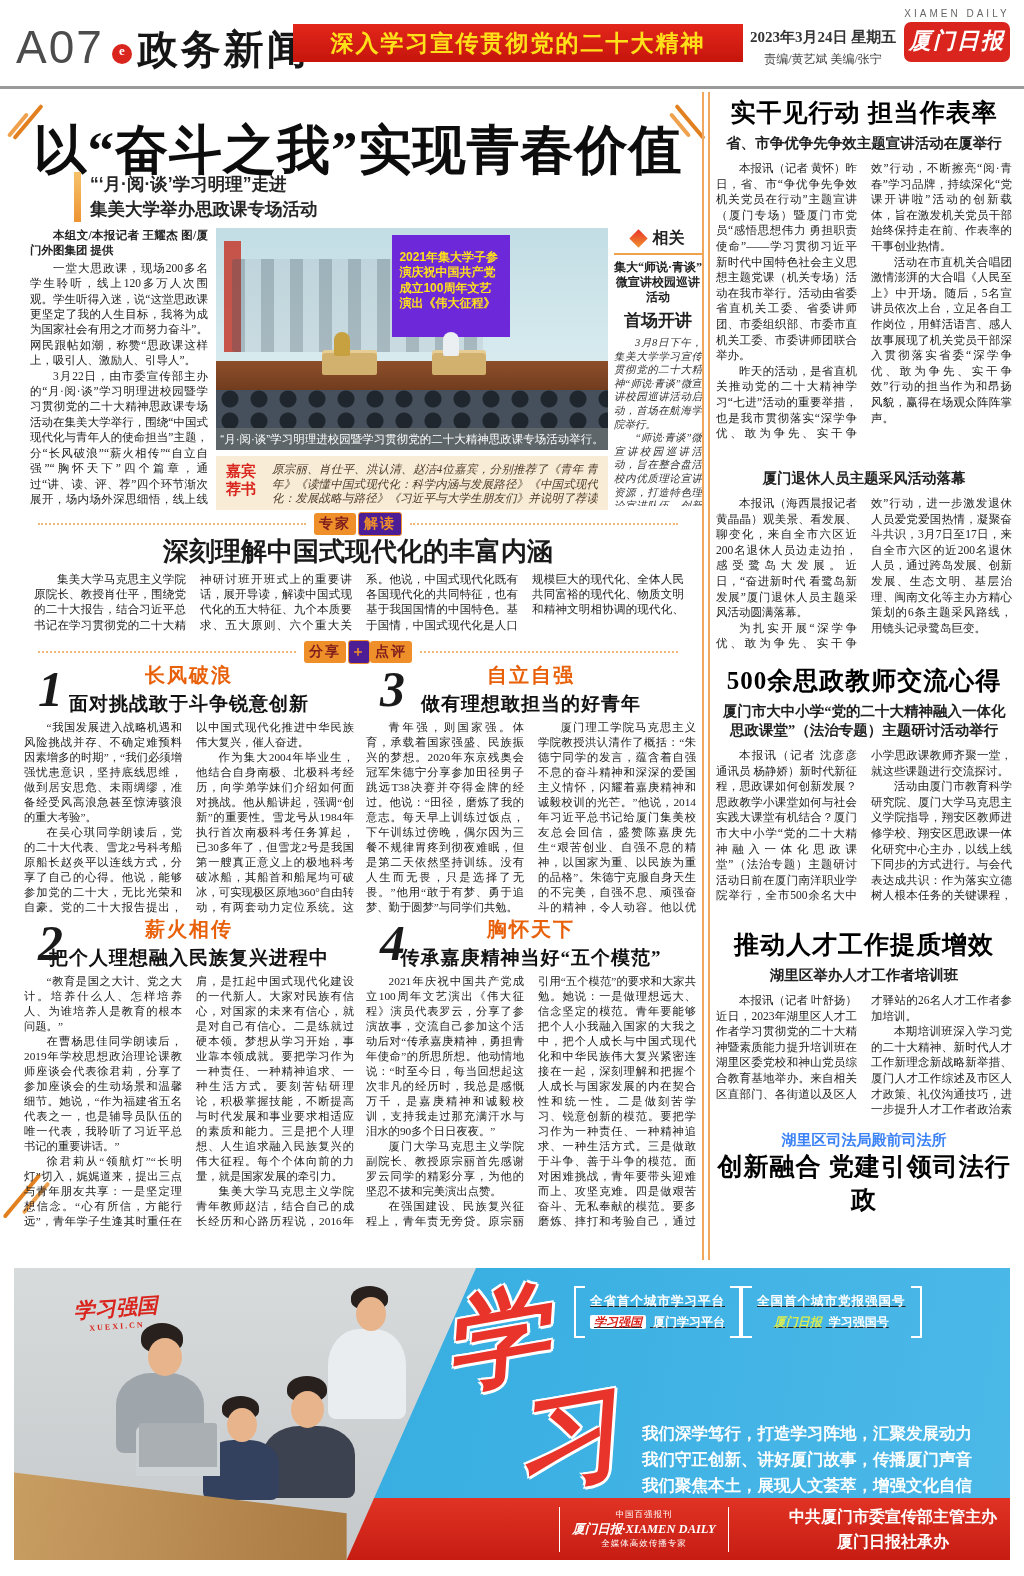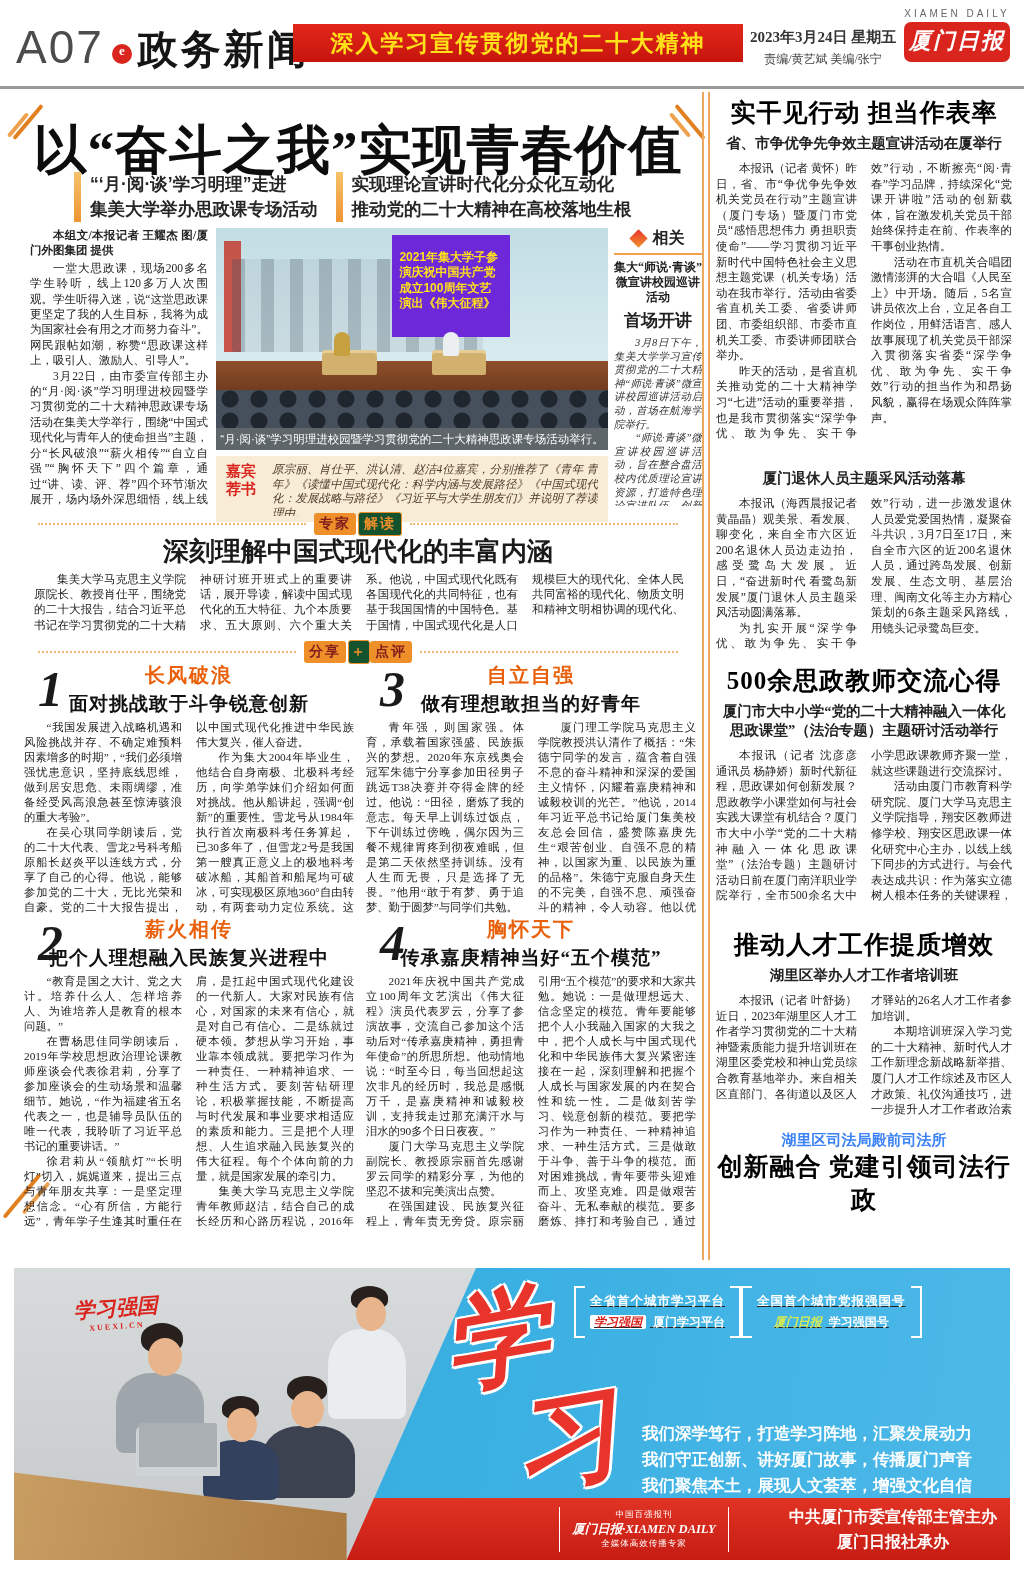--- a/index.html
+++ b/index.html
@@ -178,13 +178,6 @@
           <div>集美大学举办思政课专场活动</div>
         </div>
       </div>
-      <div class="subhead">
-        <div class="bar"></div>
-        <div class="st">
-          <div>实现理论宣讲时代化分众化互动化</div>
-          <div>推动党的二十大精神在高校落地生根</div>
-        </div>
-      </div>
     </div>
 
     <div id="lead">

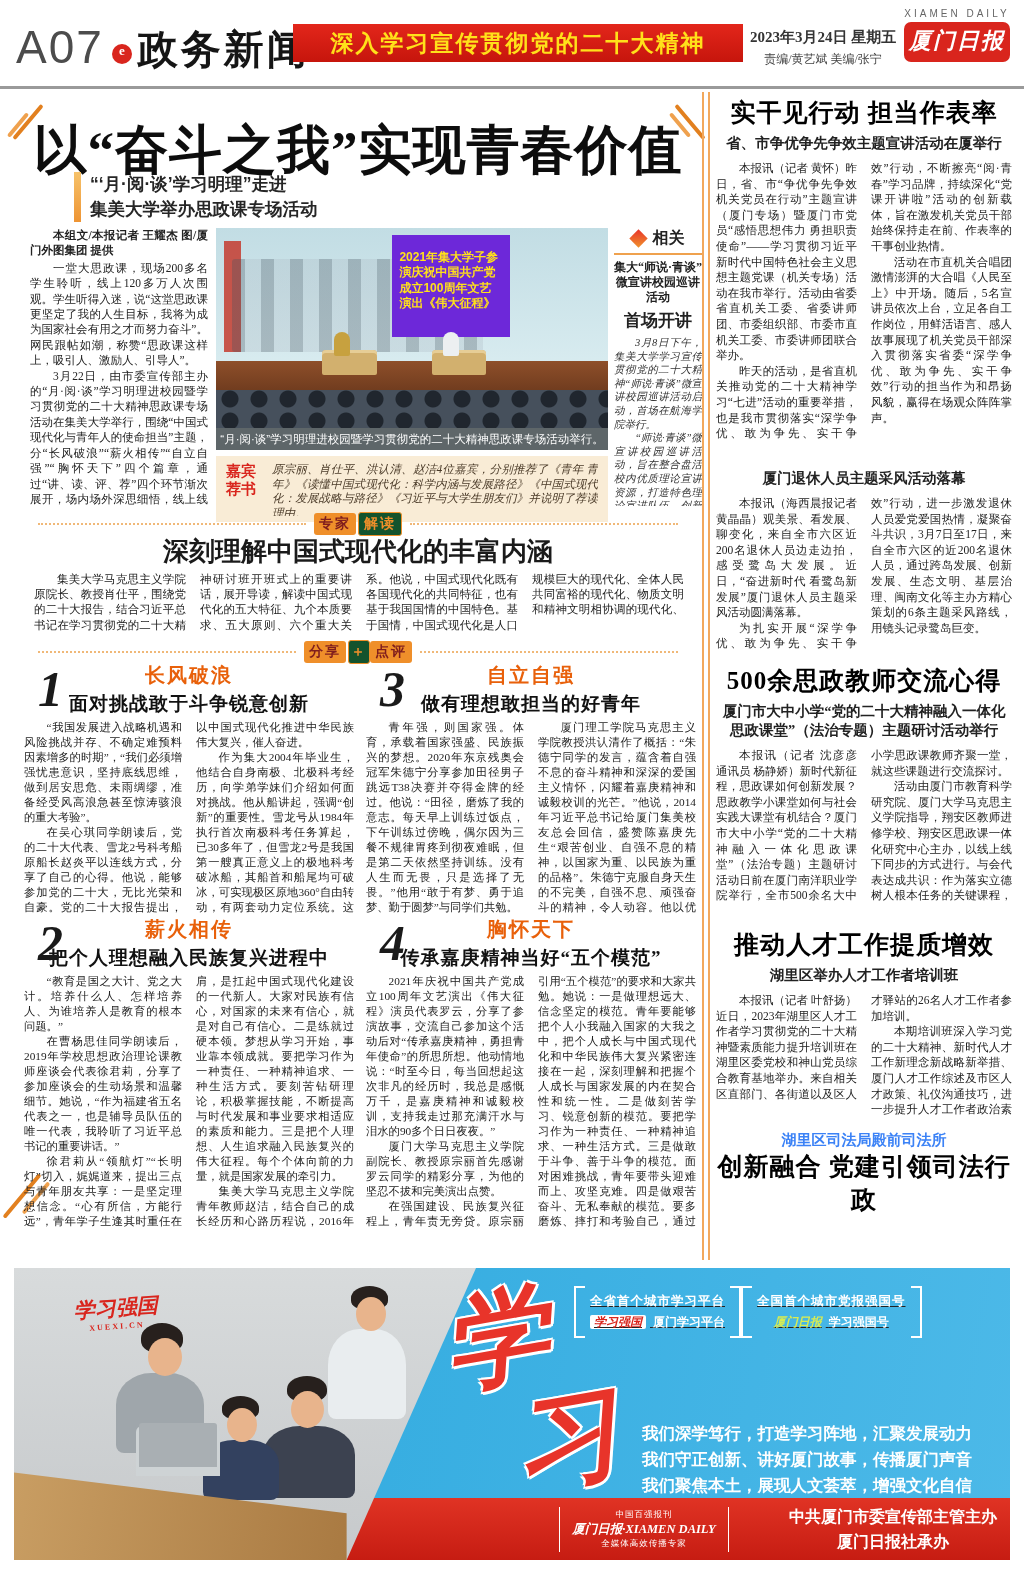--- a/index.html
+++ b/index.html
@@ -51,7 +51,7 @@
   .ph-aud { position:absolute; left:0; right:0; bottom:22px; height:17%; background-color:#46505c; background-image:radial-gradient(circle at 14px 9px, #20262e 8px, rgba(0,0,0,0) 9px); background-size:29px 22px; }
   .ph-caption { position:absolute; left:0; right:0; bottom:0; height:22px; background:rgba(28,28,28,.58); color:#fff; font-size:11.5px; text-align:center; line-height:22px; font-family:"Liberation Sans",sans-serif; }
 
-  #guest { position:absolute; left:202px; top:364px; width:392px; height:66px; background:#f9ecd6; display:flex; padding:6px 10px; }
+  #guest { position:absolute; left:202px; top:364px; width:392px; height:54px; background:#f9ecd6; display:flex; padding:6px 10px; }
   .g-label { width:36px; color:#d9251d; font-weight:bold; font-size:15px; line-height:18px; margin-right:10px; }
   .g-text { flex:1; font-style:italic; font-size:11.5px; line-height:14.5px; color:#4a3a28; text-align:justify; overflow:hidden; }
 

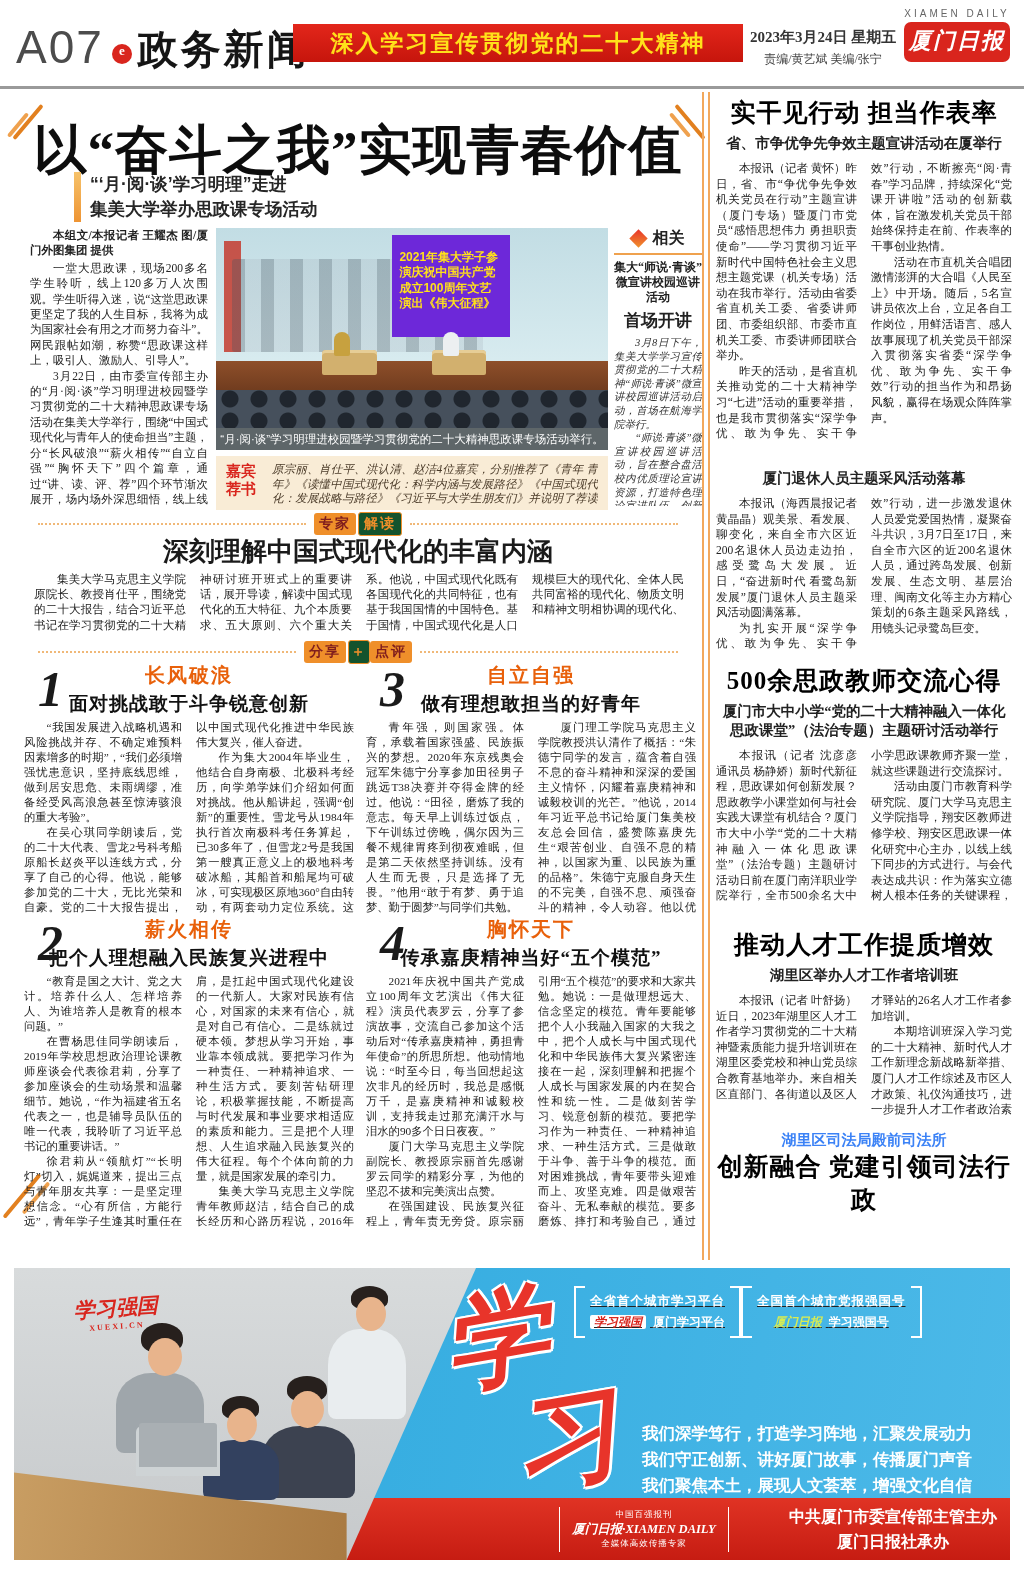--- a/index.html
+++ b/index.html
@@ -68,7 +68,7 @@
   .dots { flex:1; border-top:2px dotted #f0b878; height:0; margin:0 8px; }
   .bdg { font-family:"Liberation Sans",sans-serif; font-size:14px; font-weight:bold; padding:2px 5px; border-radius:3px; letter-spacing:2px; }
   .bdg-solid { background:#ef8f2a; color:#7f1d1d; }
-  .bdg-outline { background:#14532d; color:#ef8f2a; border:1.5px solid #ef8f2a; margin-left:2px; }
+  .bdg-outline { background:#4c1d95; color:#ef8f2a; border:1.5px solid #ef8f2a; margin-left:2px; }
   #expert-divider { top:420px; }
   #share-divider { top:548px; }
 

